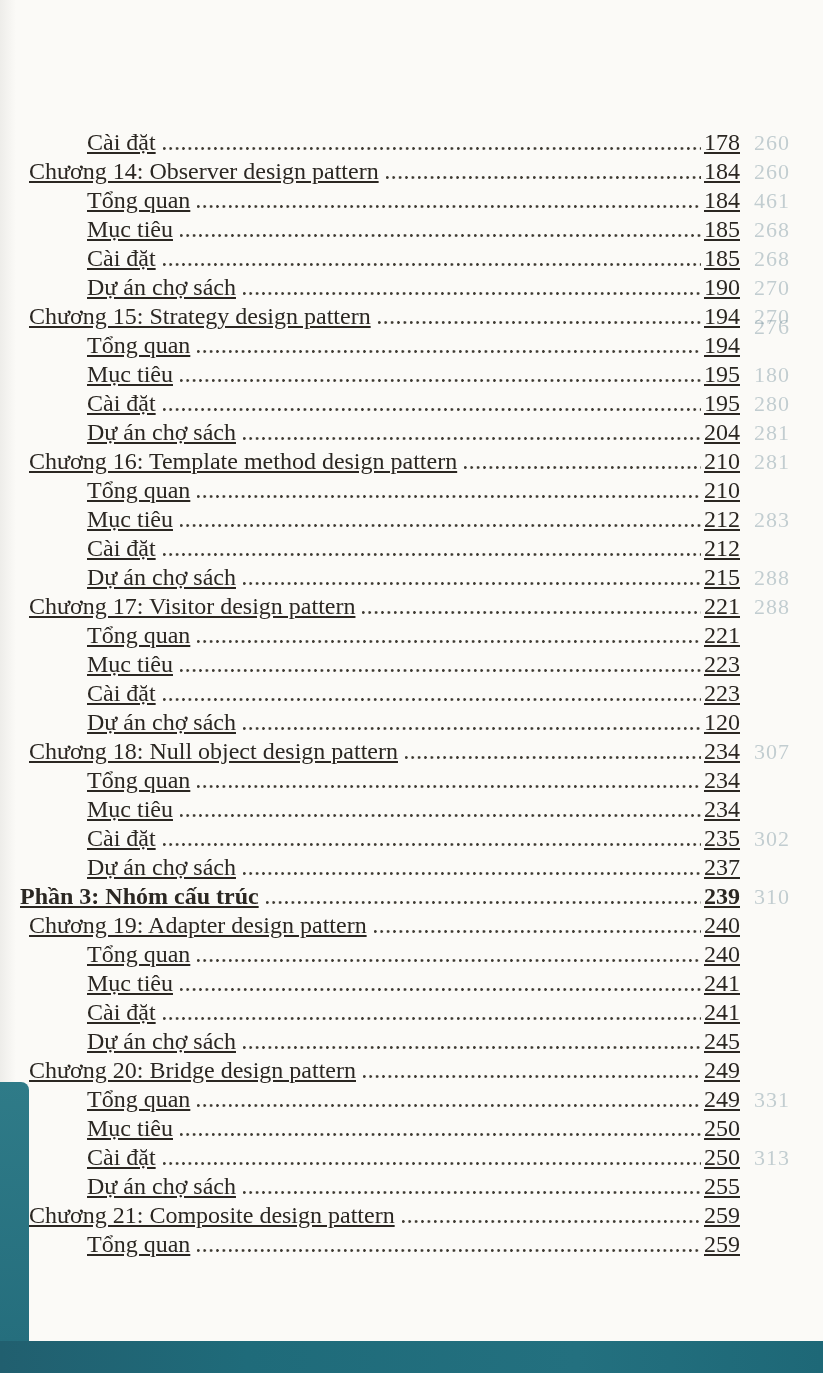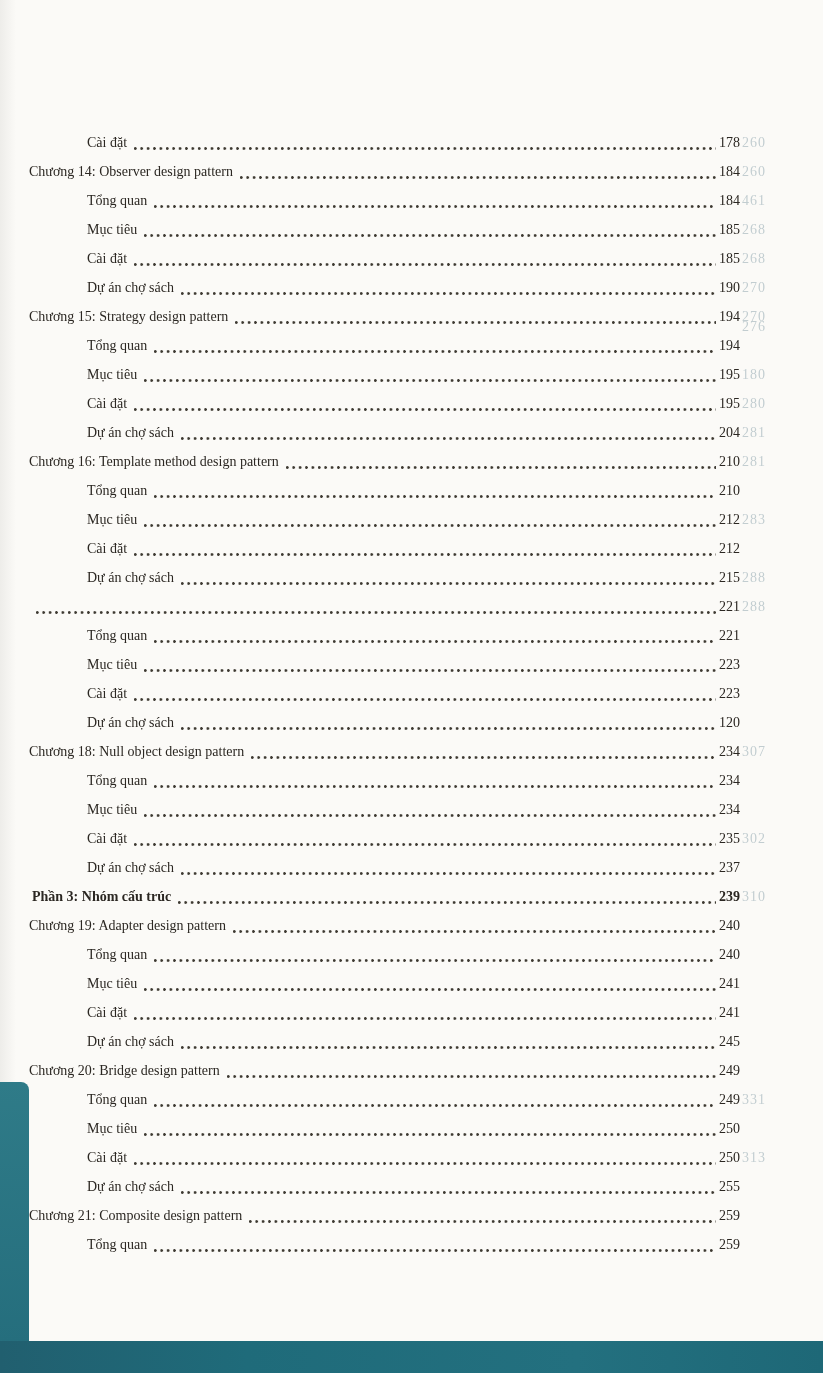--- a/index.html
+++ b/index.html
@@ -23,7 +23,7 @@
   }
   .row{
     display:flex; height:29px; line-height:29px;
-    font-size:14px; padding-right:83px; white-space:nowrap;
+    font-size:24px; padding-right:83px; white-space:nowrap;text-decoration:underline;
   }
   .row .title{ flex:none; }
   .row .pagenum{ flex:none; min-width:20px; text-align:right; }

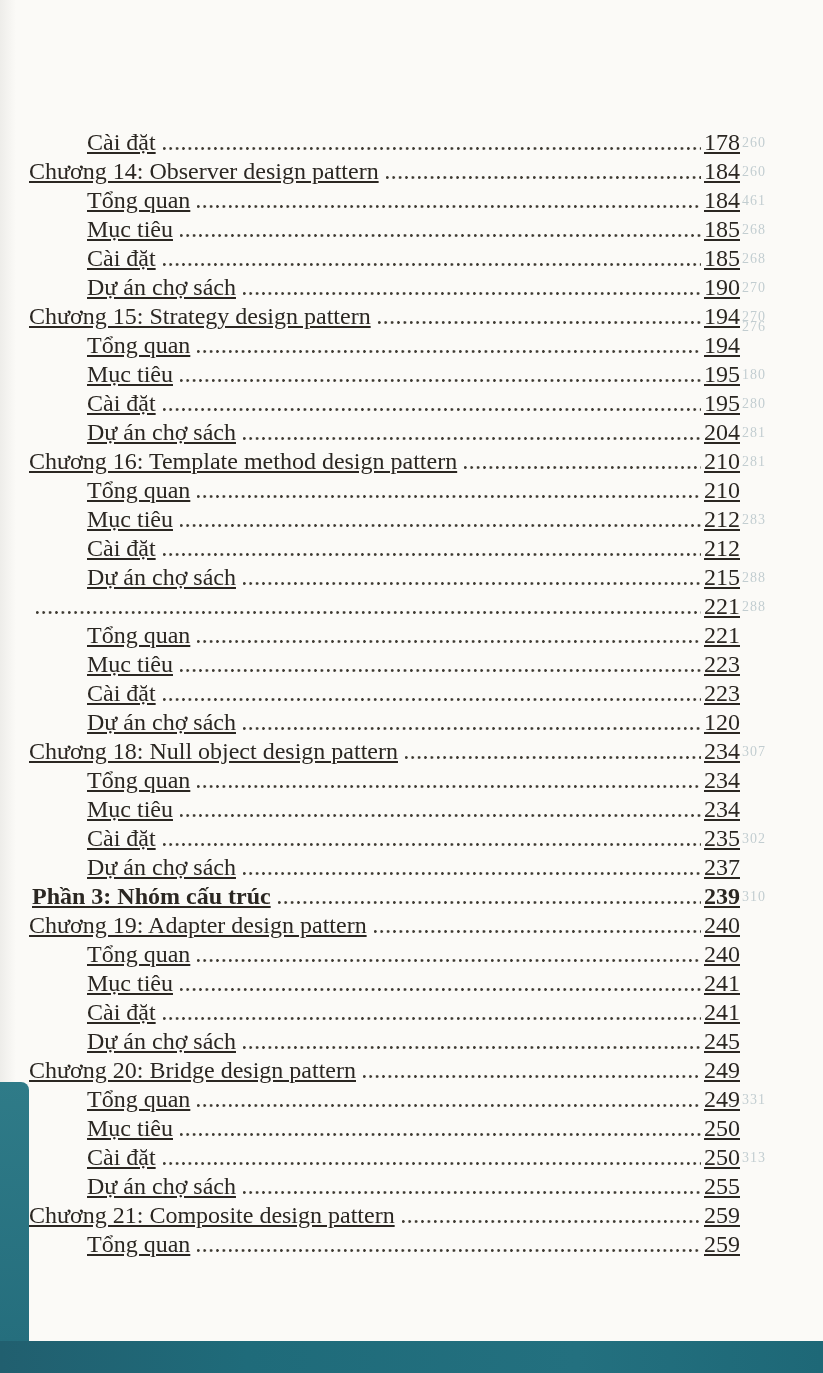--- a/index.html
+++ b/index.html
@@ -41,8 +41,8 @@
   .ghosts{ position:absolute; inset:0; z-index:1; pointer-events:none; }
   .ghost-num{
     position:absolute; left:742px; width:60px;
-    font-size:14px; line-height:29px; letter-spacing:1px;
-    color:#74909c; opacity:0.42; filter:blur(0.6px);
+    font-size:22px; line-height:29px; letter-spacing:1px;
+    color:#74909c; opacity:0.42; filter:blur(0.6px);text-align:center;
   }
 
   

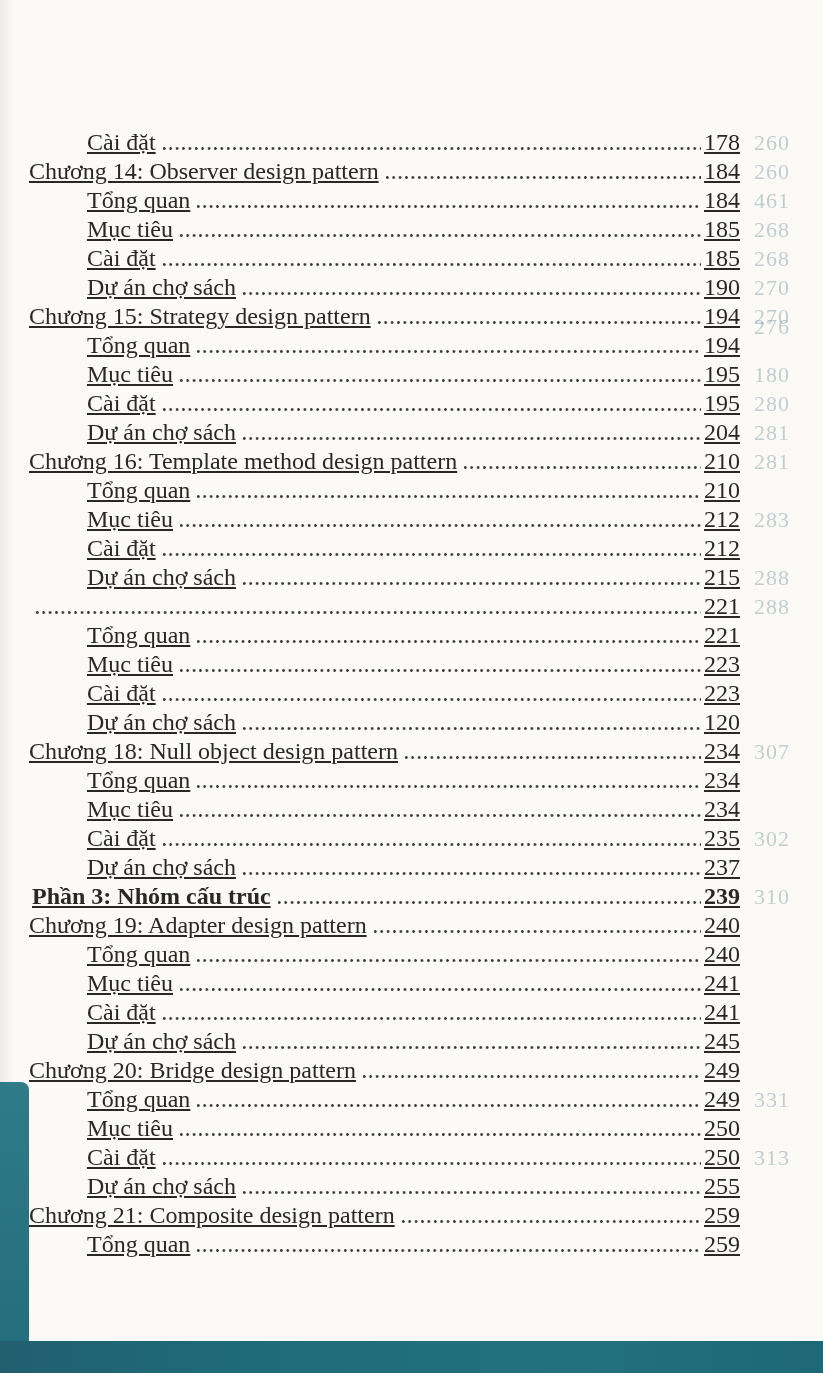--- a/index.html
+++ b/index.html
@@ -166,6 +166,7 @@
         <span class="pagenum">215</span>
       </div>
       <div class="row lvl-chapter">
+        <span class="title">Chương 17: Visitor design pattern</span>
         <span class="leader"></span>
         <span class="pagenum">221</span>
       </div>

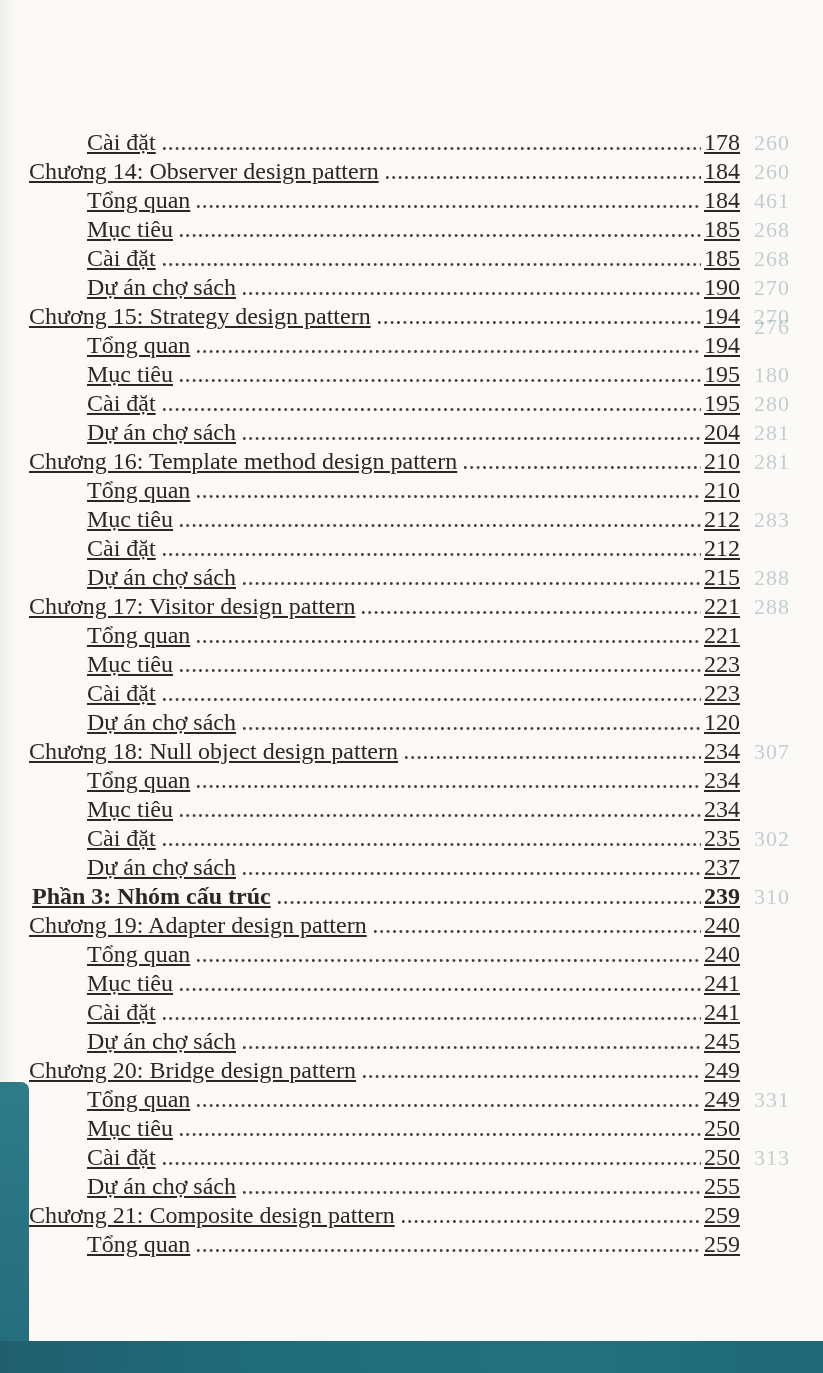--- a/index.html
+++ b/index.html
@@ -33,7 +33,7 @@
     background-image:radial-gradient(circle at 1.3px 1.5px, #3e3a32 1.15px, rgba(0,0,0,0) 1.55px);
     background-size:6.4px 3px; background-repeat:repeat-x;
   }
-  .lvl-part   { padding-left:32px; font-weight:bold; }
+  .lvl-part   { padding-left:20px; font-weight:bold; }
   .lvl-chapter{ padding-left:29px; }
   .lvl-sub    { padding-left:87px; }
 

